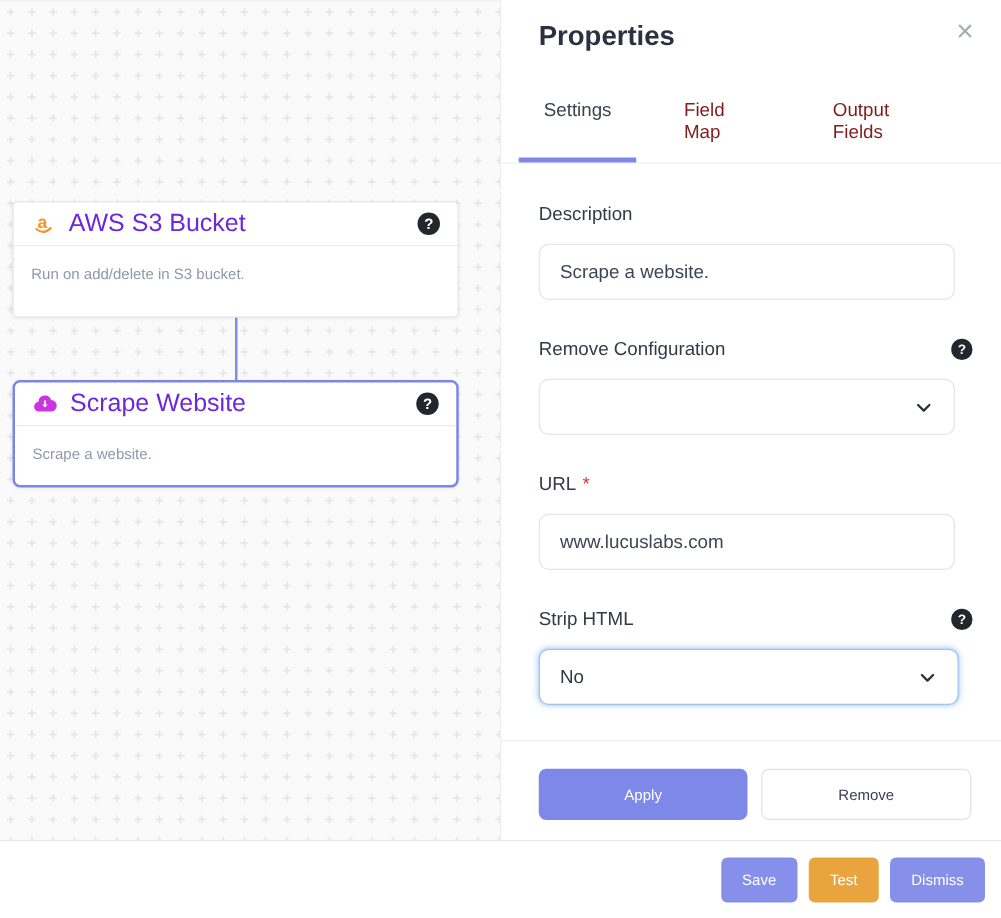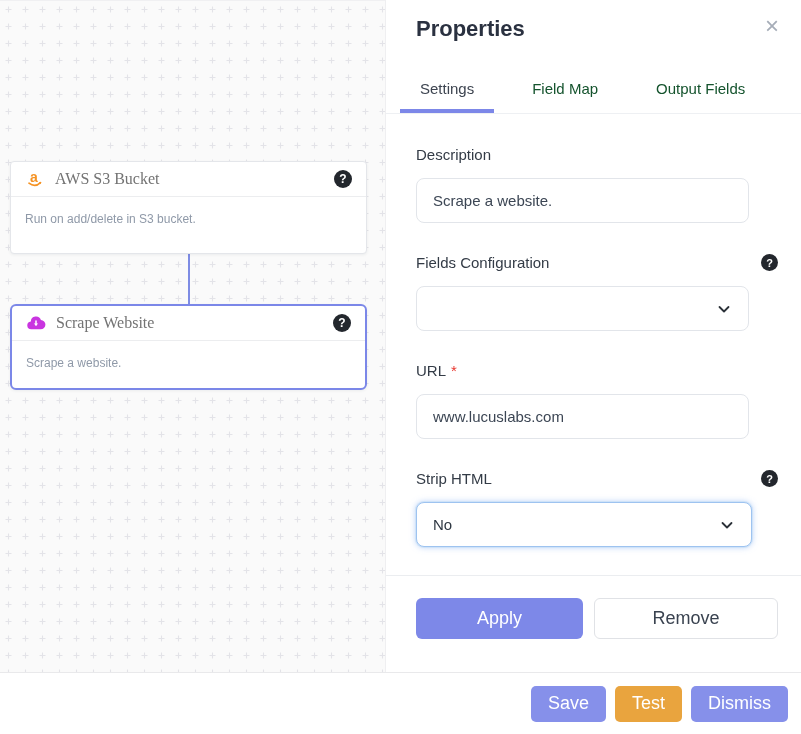--- a/index.html
+++ b/index.html
@@ -60,7 +60,7 @@
     border-bottom:1px solid #eef0f3;
   }
   .tab {
-    padding:14px 20px 12px; font-size:15px; color:#14532d; cursor:pointer;
+    padding:14px 20px 12px; font-size:15px; color:#7f1d1d; cursor:pointer;
     border-bottom:4px solid transparent; margin-right:18px;
   }
   .tab.active { color:#3d4450; border-bottom-color:#7c87e8; }

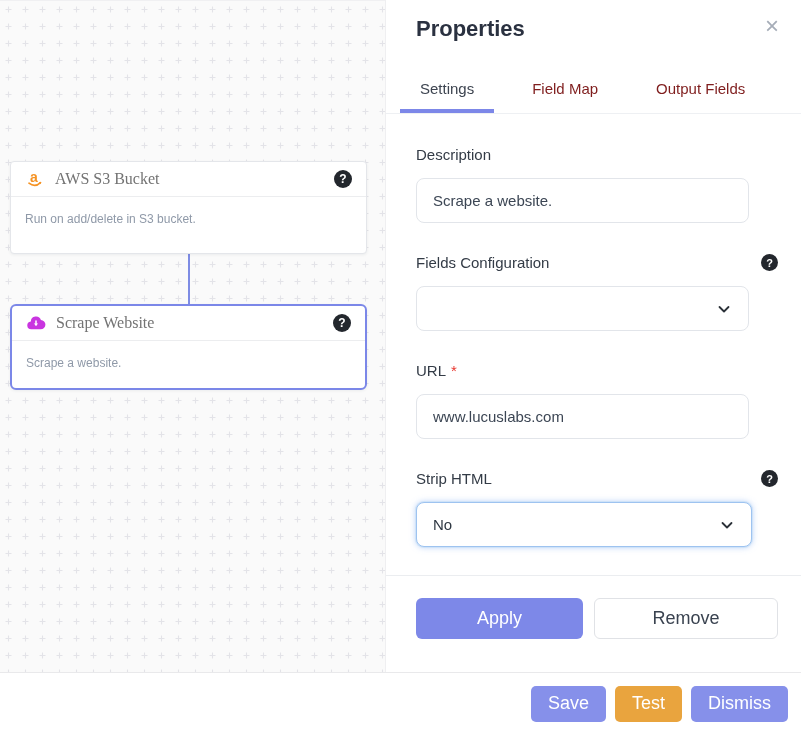--- a/index.html
+++ b/index.html
@@ -29,7 +29,7 @@
     display:flex; align-items:center; gap:10px;
     height:35px; padding:0 14px; border-bottom:1px solid #ecedef;
   }
-  .node-title { font-size:16px; color:#737373;font-family:Liberation Serif, serif; }
+  .node-title { font-size:20px; color:#6d28d9; }
   .node-body { padding:15px 14px; font-size:12px; color:#8f99a8; }
   .help-badge {
     margin-left:auto; width:18px; height:18px; border-radius:50%;

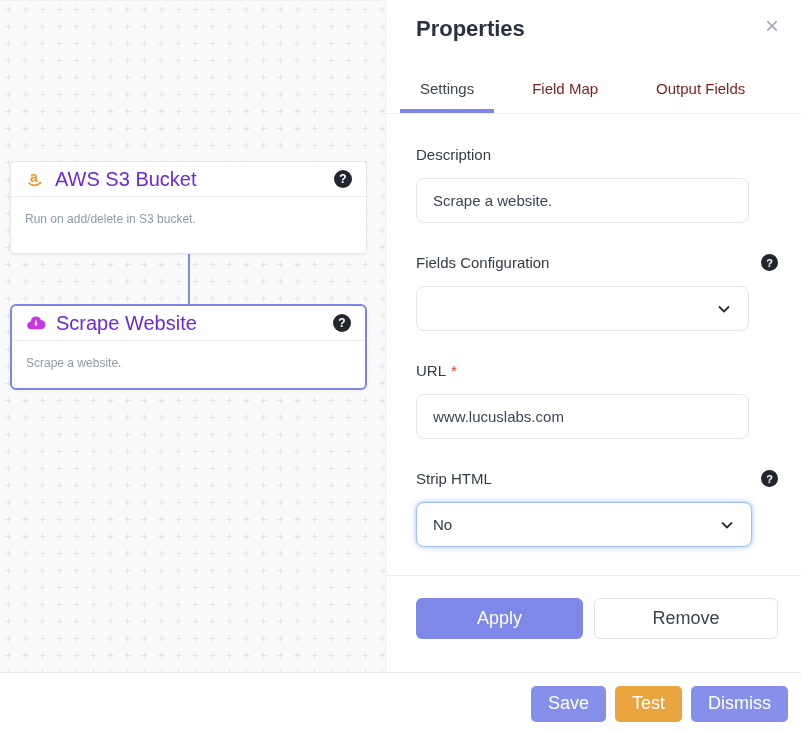--- a/index.html
+++ b/index.html
@@ -178,7 +178,7 @@
 
         <div class="field">
           <div class="field-label">
-            <span>Fields Configuration</span>
+            <span>Remove Configuration</span>
             <span class="help-badge">?</span>
           </div>
           <div class="select-box">

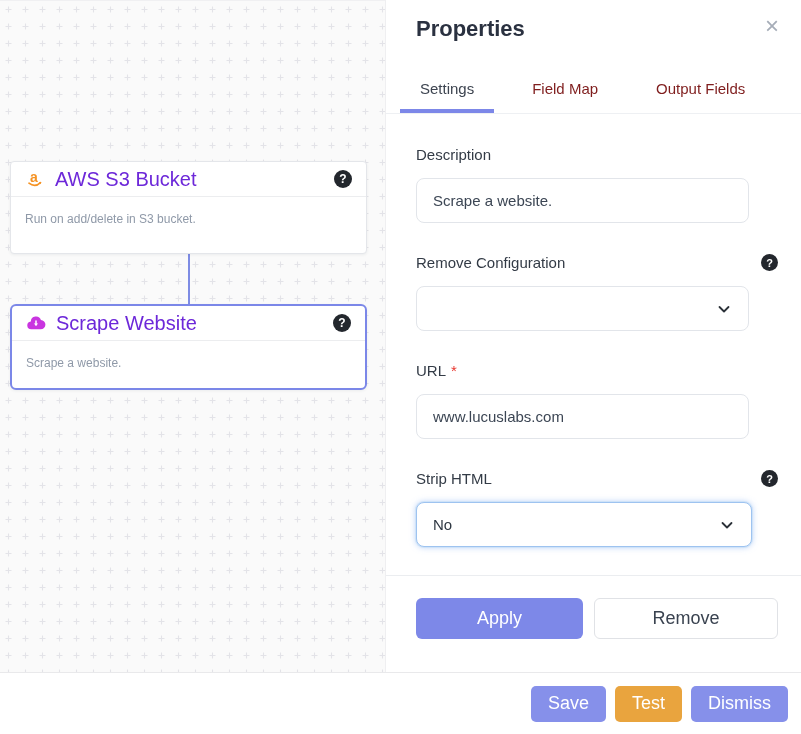--- a/index.html
+++ b/index.html
@@ -92,7 +92,7 @@
 
   .panel-divider { border:none; border-top:1px solid #ebedf0; margin:0 -23px 0 -30px; }
   .panel-actions { display:flex; gap:11px; padding:22px 0 0; }
-  .btn { font-family:"Liberation Sans", sans-serif; font-size:18px; cursor:pointer; }
+  .btn { font-family:"Liberation Sans", sans-serif; font-size:12px; cursor:pointer; }
   .apply-btn {
     width:167px; height:41px; background:#7d88e8; color:#fff;
     border:none; border-radius:6px;

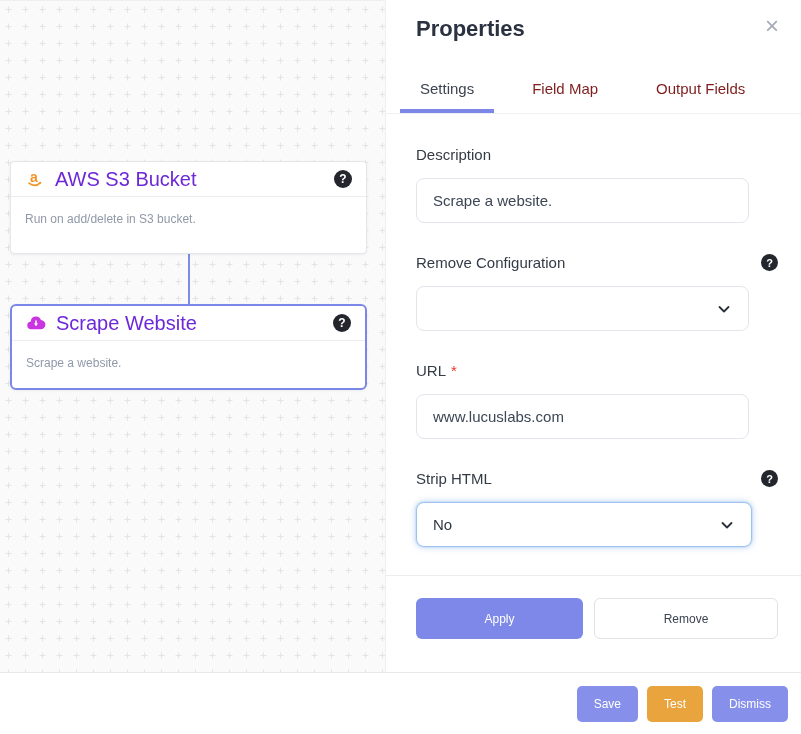--- a/index.html
+++ b/index.html
@@ -98,7 +98,7 @@
     border:none; border-radius:6px;
   }
   .remove-btn {
-    width:184px; height:41px; background:#fff; color:#3a4350;
+    width:168px; height:41px; background:#fff; color:#3a4350;
     border:1px solid #e0e2e6; border-radius:6px;
   }
 

